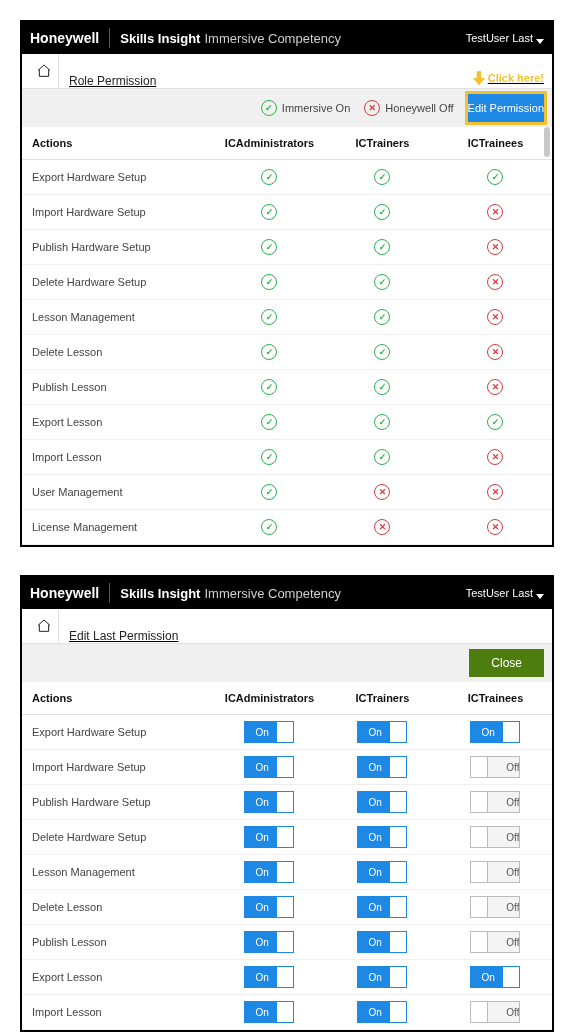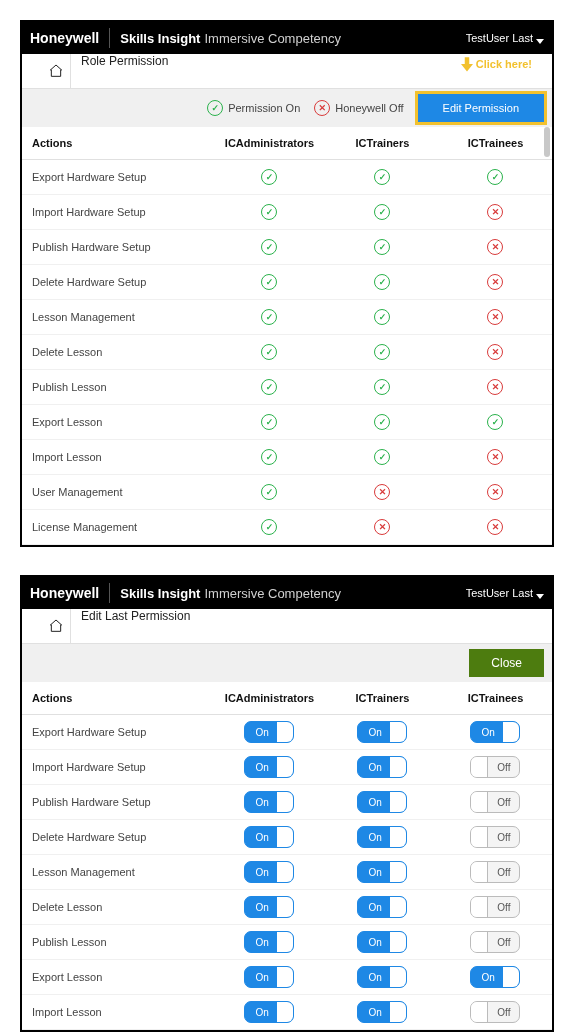--- a/index.html
+++ b/index.html
@@ -72,10 +72,11 @@
   .breadcrumb {
     background: #fff;
     display: flex;
-    align-items: flex-start;
+    align-items: flex-end;
     height: 34px;
     border-bottom: 1px solid #e0e0e0;
-    padding: 0 20px;
+    padding: 0 8px;
+    text-decoration: underline;
   }
   .home-cell {
     display: flex;

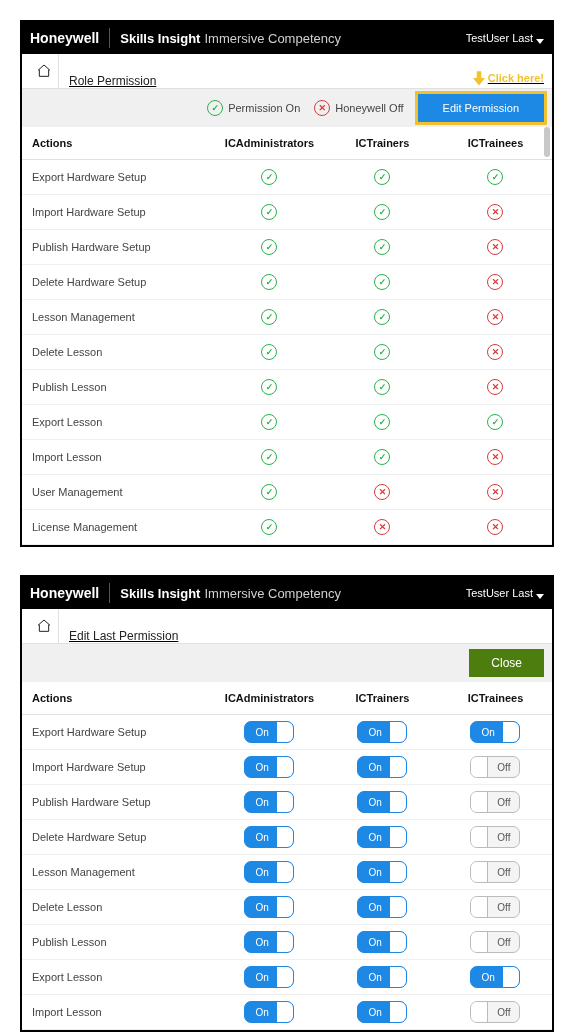--- a/index.html
+++ b/index.html
@@ -255,7 +255,7 @@
     <div class="legend-row">
       <span class="legend-item">
         <span class="icon-circle icon-on">✓</span>
-        <span>Permission On</span>
+        <span>Immersive On</span>
       </span>
       <span class="legend-item">
         <span class="icon-circle icon-off">✕</span>

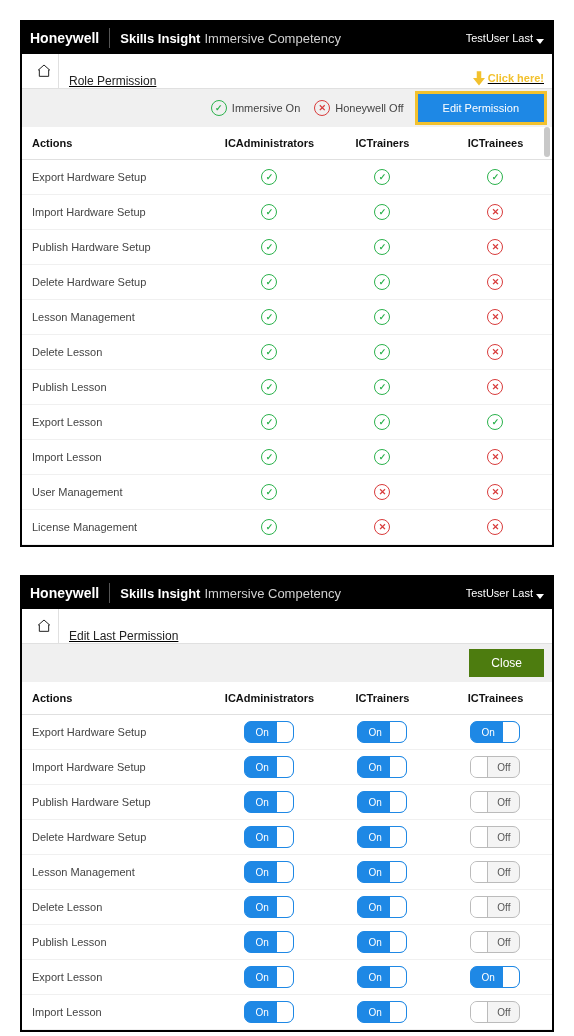--- a/index.html
+++ b/index.html
@@ -133,7 +133,7 @@
     color: #fff;
     border: none;
     font-size: 11px;
-    padding: 8px 25px;
+    padding: 8px 0;
     outline: 3px solid #f2c12e;
     outline-offset: 0;
   }

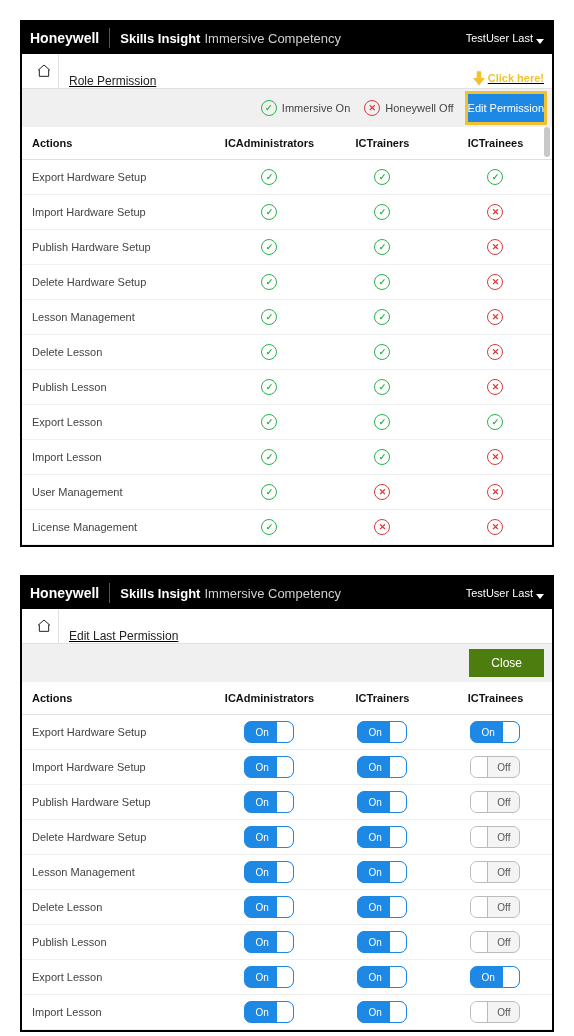--- a/index.html
+++ b/index.html
@@ -185,7 +185,7 @@
     align-items: center;
     width: 48px; height: 20px;
     border: 1px solid #bbb;
-    border-radius: 7px;
+    border-radius: 0;
     overflow: hidden;
     font-size: 10px;
     background: #eee;

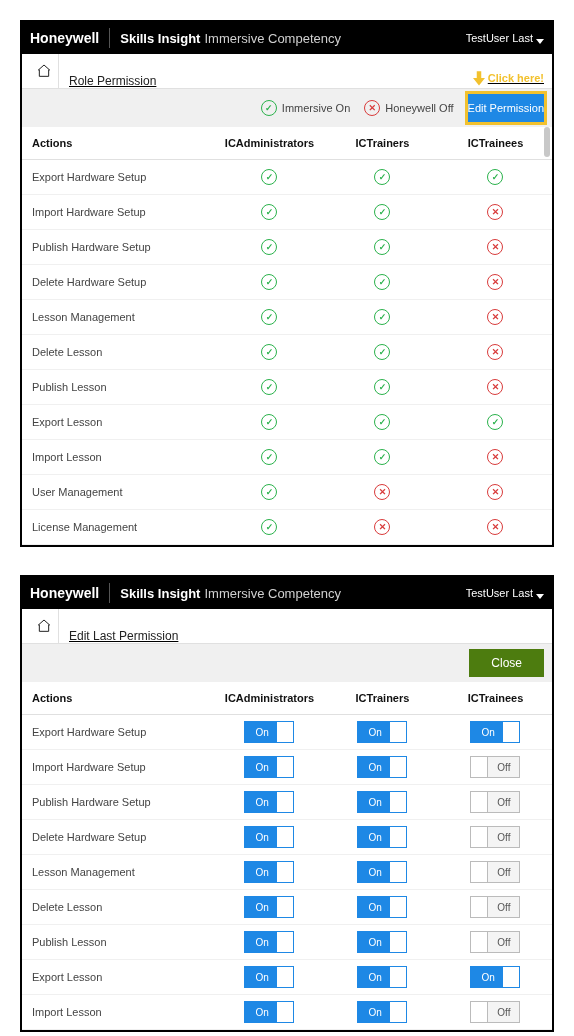--- a/index.html
+++ b/index.html
@@ -215,7 +215,7 @@
     background: #fff;
     border-right: 1px solid #bbb;
   }
-  .toggle.off .tlabel { padding-right: 9px; }
+  .toggle.off .tlabel { }
 </style>
 </head>
 <body>

